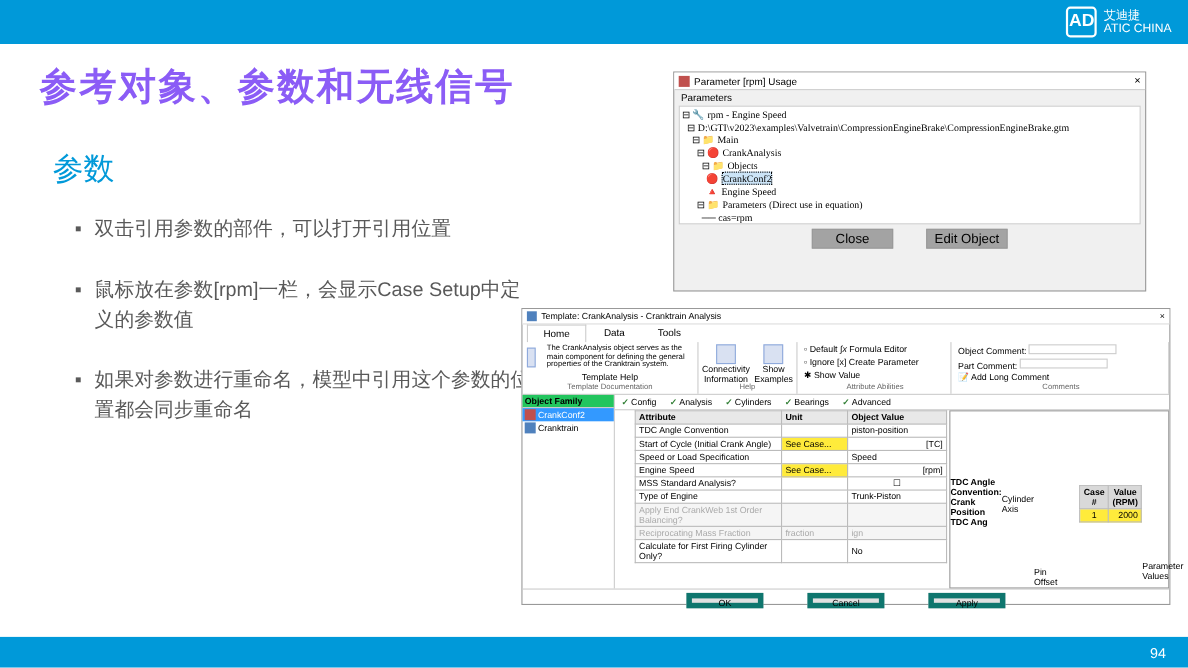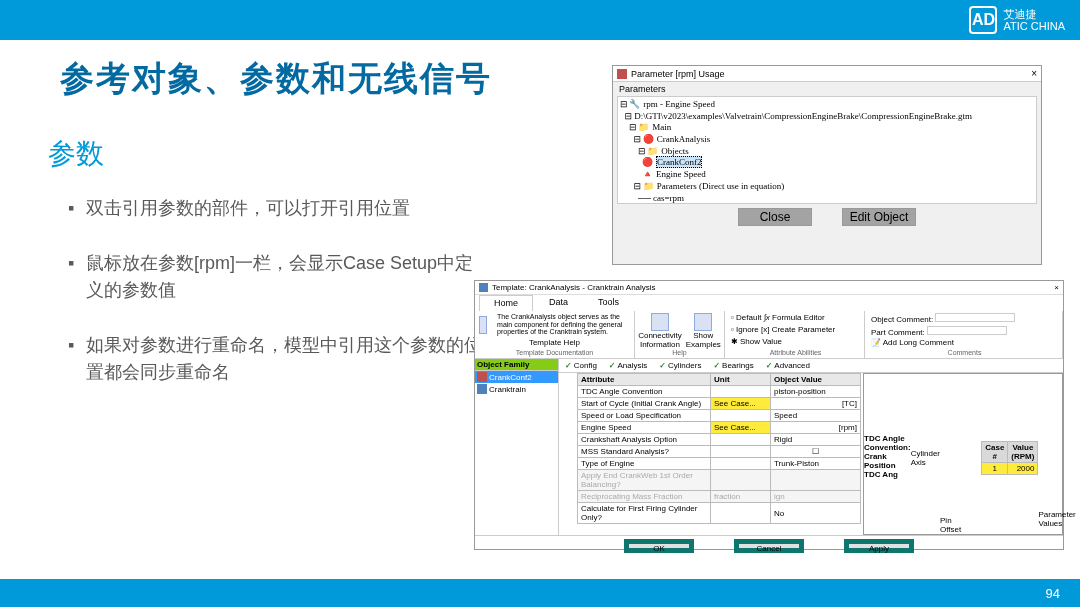--- a/index.html
+++ b/index.html
@@ -8,7 +8,7 @@
 .logo { display: flex; align-items: center; gap: 6px; color: #fff; }
 .logo-ico { width: 28px; height: 28px; border: 2px solid #fff; border-radius: 4px; display: flex; align-items: center; justify-content: center; font-weight: bold; font-size: 16px; }
 .logo-txt { font-size: 11px; line-height: 1.1; }
-.title { position: absolute; left: 60px; top: 56px; font-size: 34px; font-weight: bold; color: #0369a1; letter-spacing: 2px; }
+.title { position: absolute; left: 36px; top: 56px; font-size: 34px; font-weight: bold; color: #8b5cf6; letter-spacing: 2px; }
 .subtitle { position: absolute; left: 48px; top: 135px; font-size: 28px; color: #0099d9; }
 .bullets { position: absolute; left: 68px; top: 195px; width: 420px; }
 .bullets li { list-style: none; font-size: 18px; color: #595959; margin-bottom: 28px; position: relative; padding-left: 18px; line-height: 1.5; }

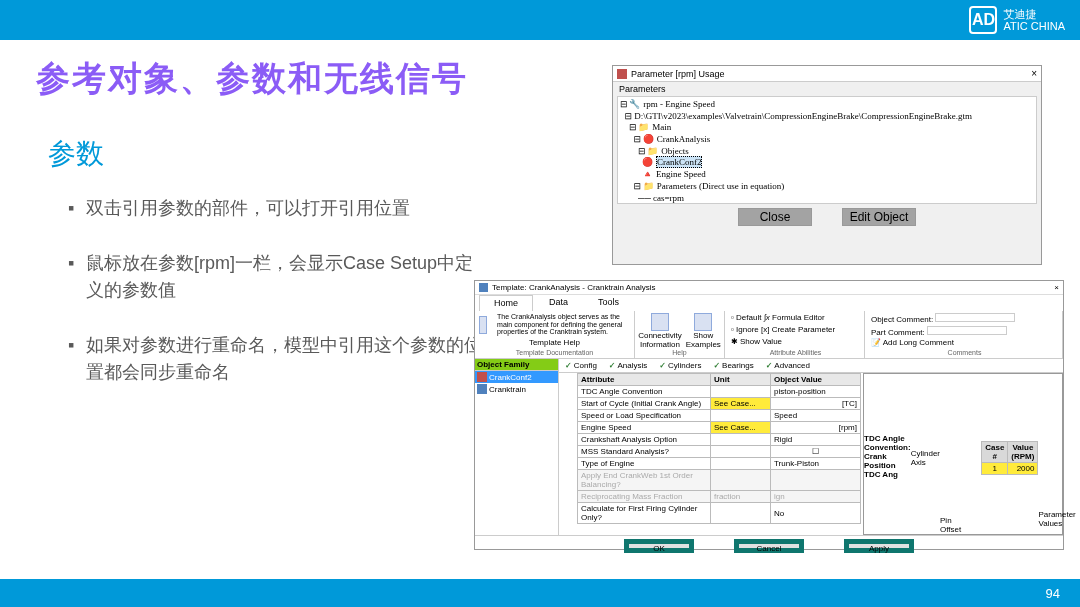--- a/index.html
+++ b/index.html
@@ -44,7 +44,7 @@
 .desc-txt { font-size: 7px; line-height: 1.1; }
 .midsplit { display: flex; height: 176px; }
 .leftpane { width: 84px; border-right: 1px solid #ccc; }
-.lp-hdr { background: #84cc16; border-bottom: 1px solid #ccc; padding: 1px 2px; font-size: 8px; font-weight: bold; }
+.lp-hdr { background: #22c55e; border-bottom: 1px solid #ccc; padding: 1px 2px; font-size: 8px; font-weight: bold; }
 .lp-item { display: flex; align-items: center; gap: 2px; padding: 1px 2px; }
 .lp-ico { width: 10px; height: 10px; background: #c0504d; }
 .sel { background: #3399ff; color: #fff; }

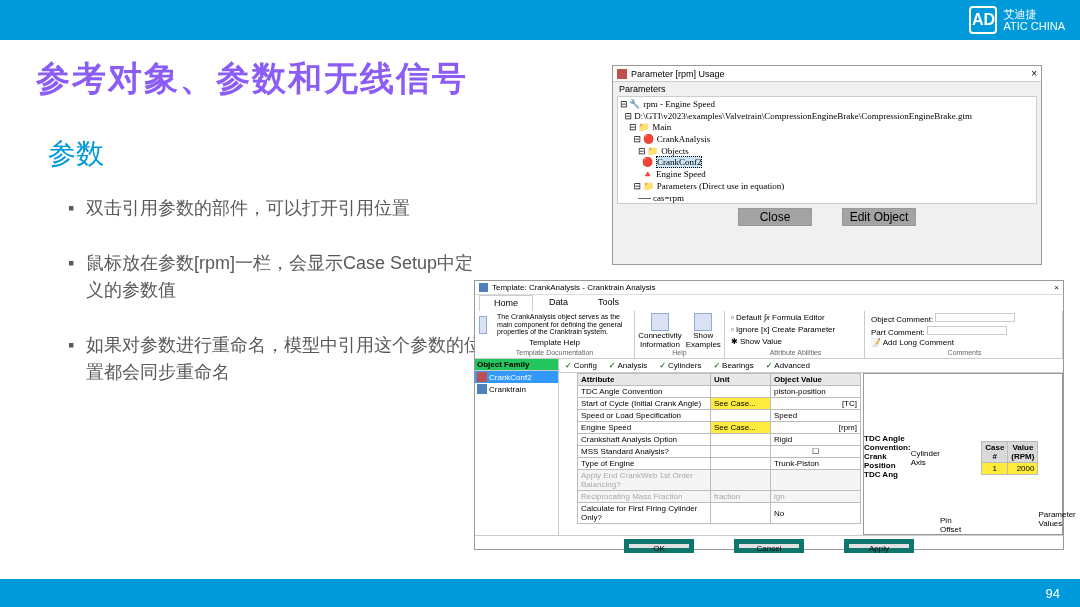--- a/index.html
+++ b/index.html
@@ -227,11 +227,6 @@
                   <td style="text-align:right">[rpm]</td>
                 </tr>
             <tr>
-                  <td>Crankshaft Analysis Option</td>
-                  <td></td>
-                  <td>Rigid</td>
-                </tr>
-            <tr>
                   <td>MSS Standard Analysis?</td>
                   <td></td>
                   <td style="text-align:center">☐</td>

